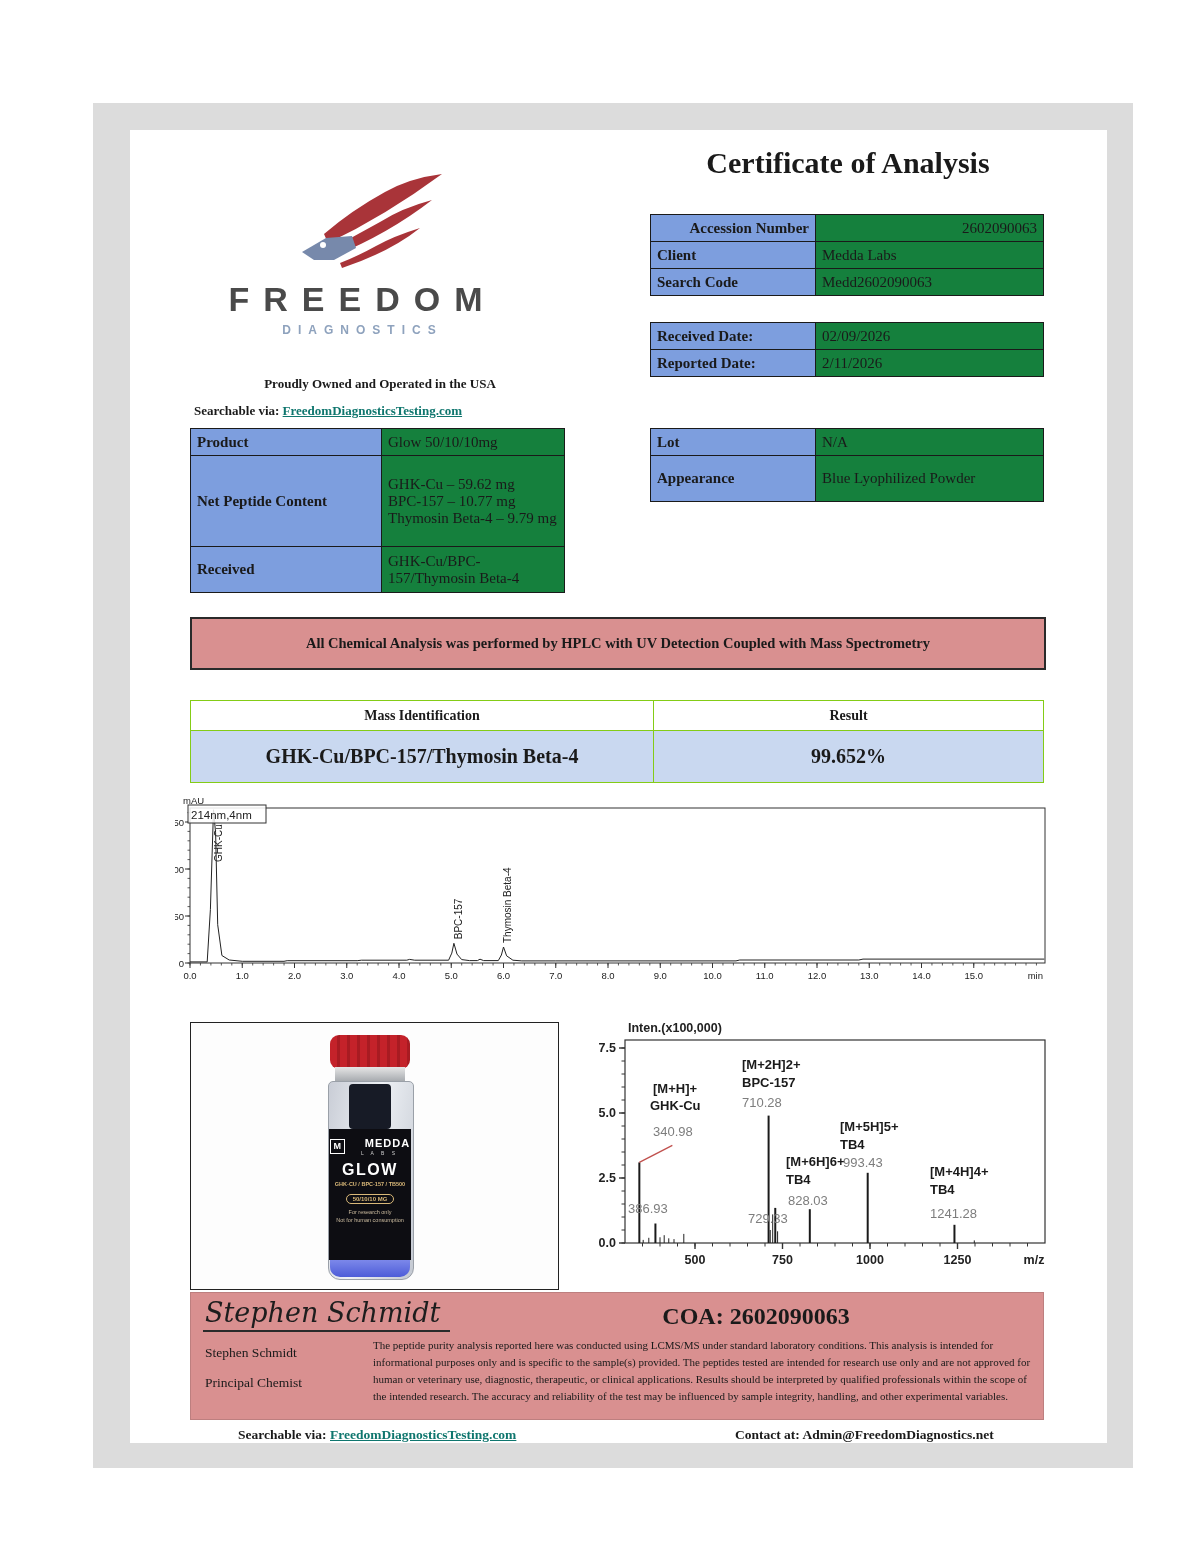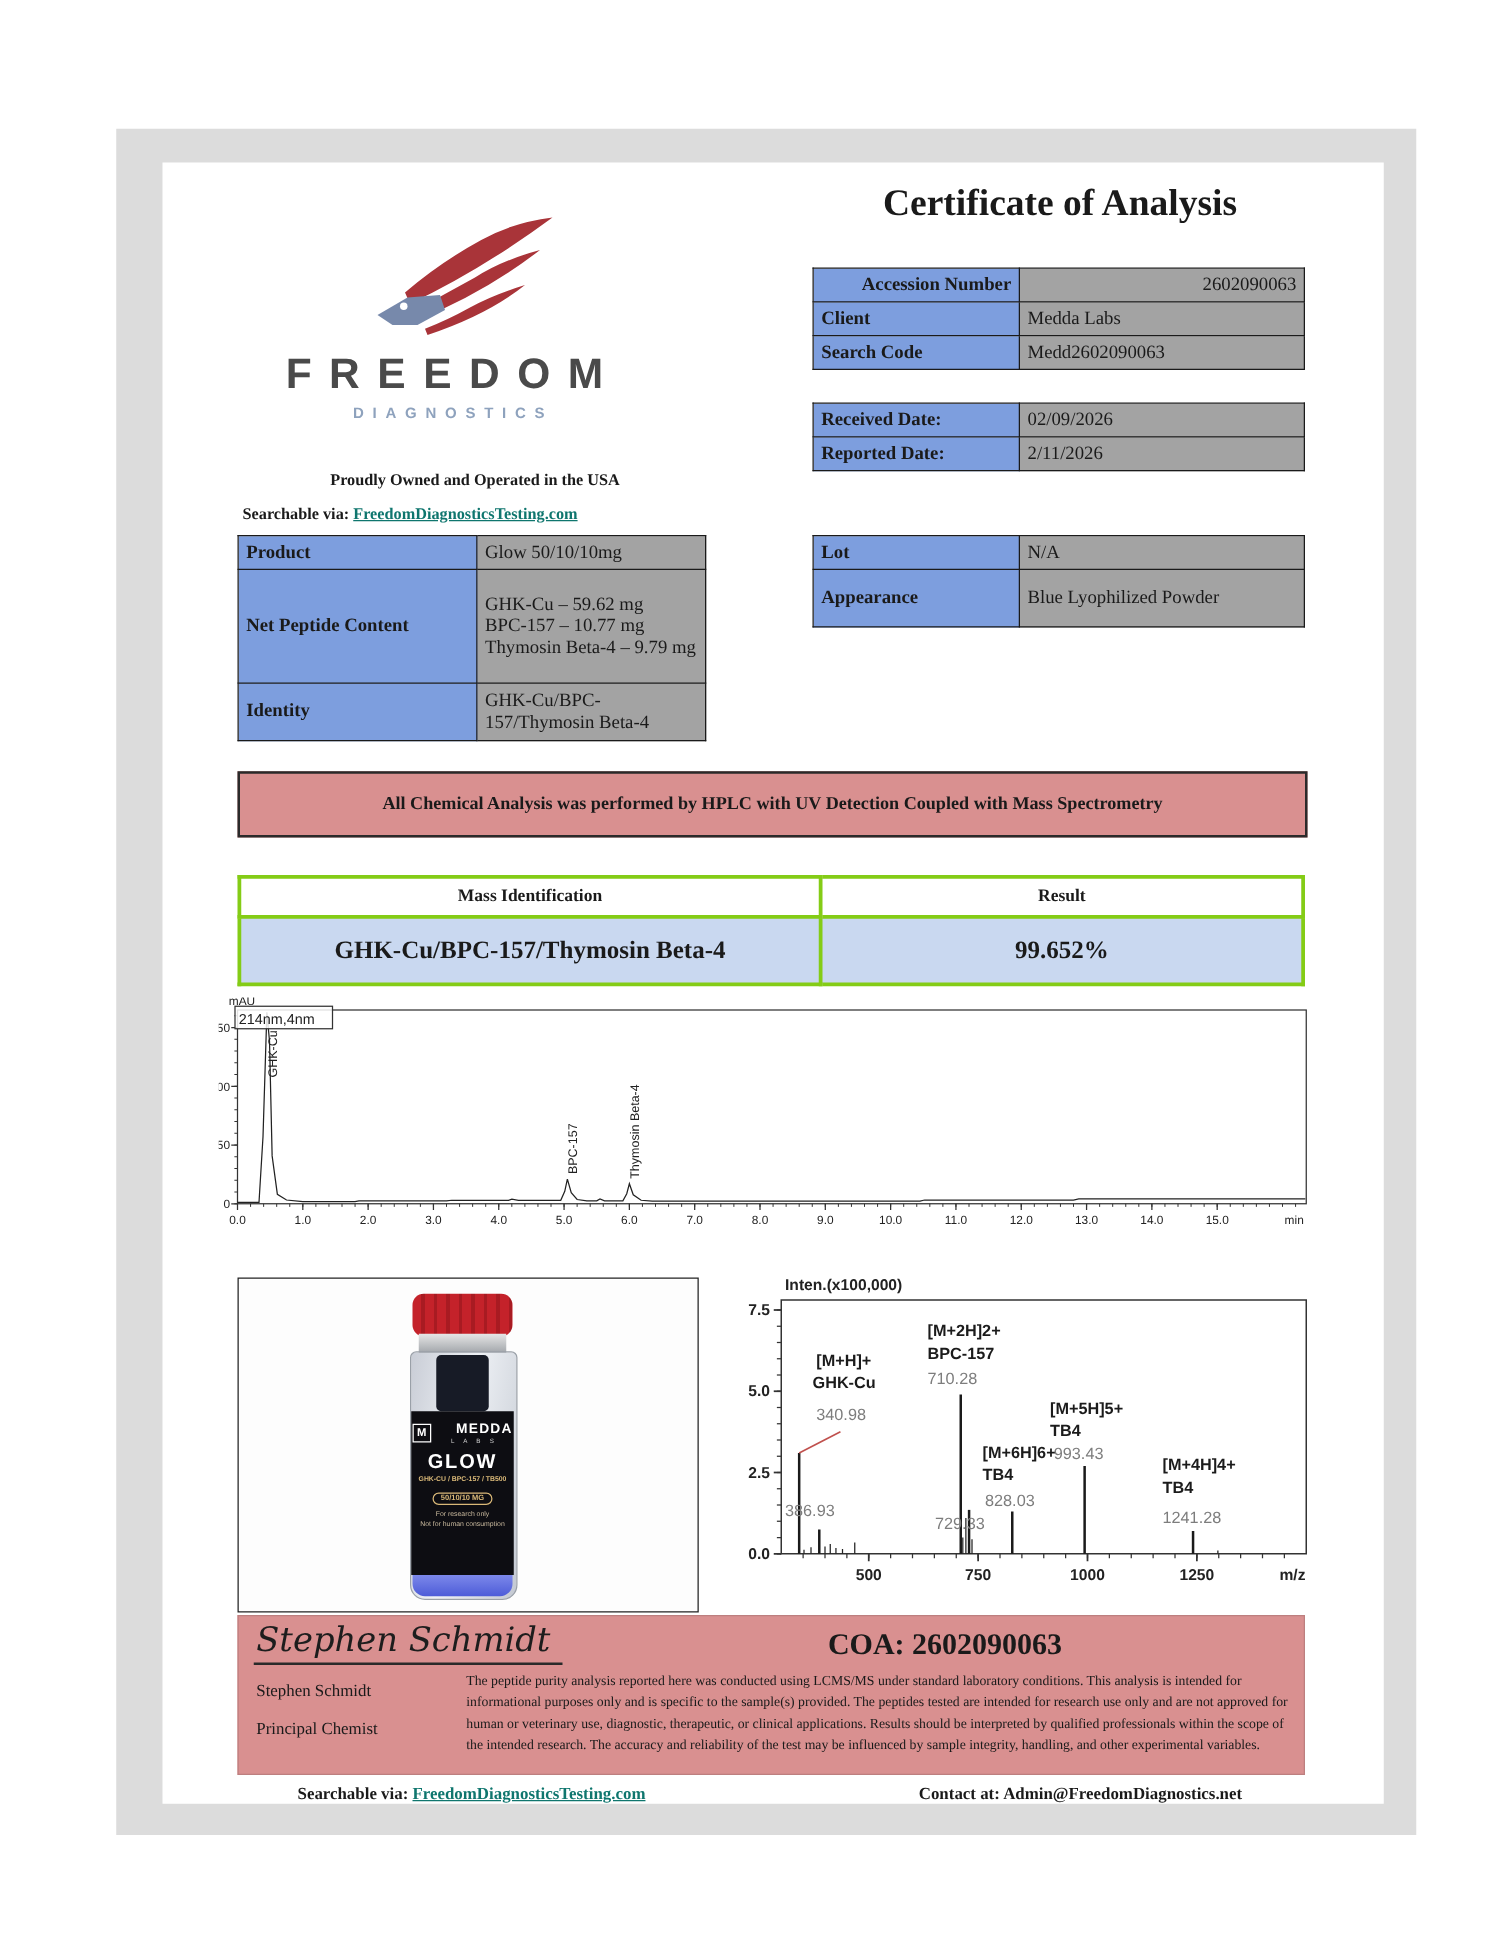--- a/index.html
+++ b/index.html
@@ -23,7 +23,7 @@
   table.meta{border-collapse:collapse;table-layout:fixed;}
   table.meta td{border:1px solid #1a1a1a;font-size:15px;padding:2px 6px;vertical-align:middle;}
   td.k{background:#7d9ede;font-weight:700;}
-  td.v{background:#a3a3a3;white-space:pre-line;}
+  td.v{background:#15803d;white-space:pre-line;}
   .wrapcell{display:block;width:150px;overflow-wrap:anywhere;}
 
   .banner{background:#d99090;border:2px solid #2a2a2a;display:flex;align-items:center;justify-content:center;

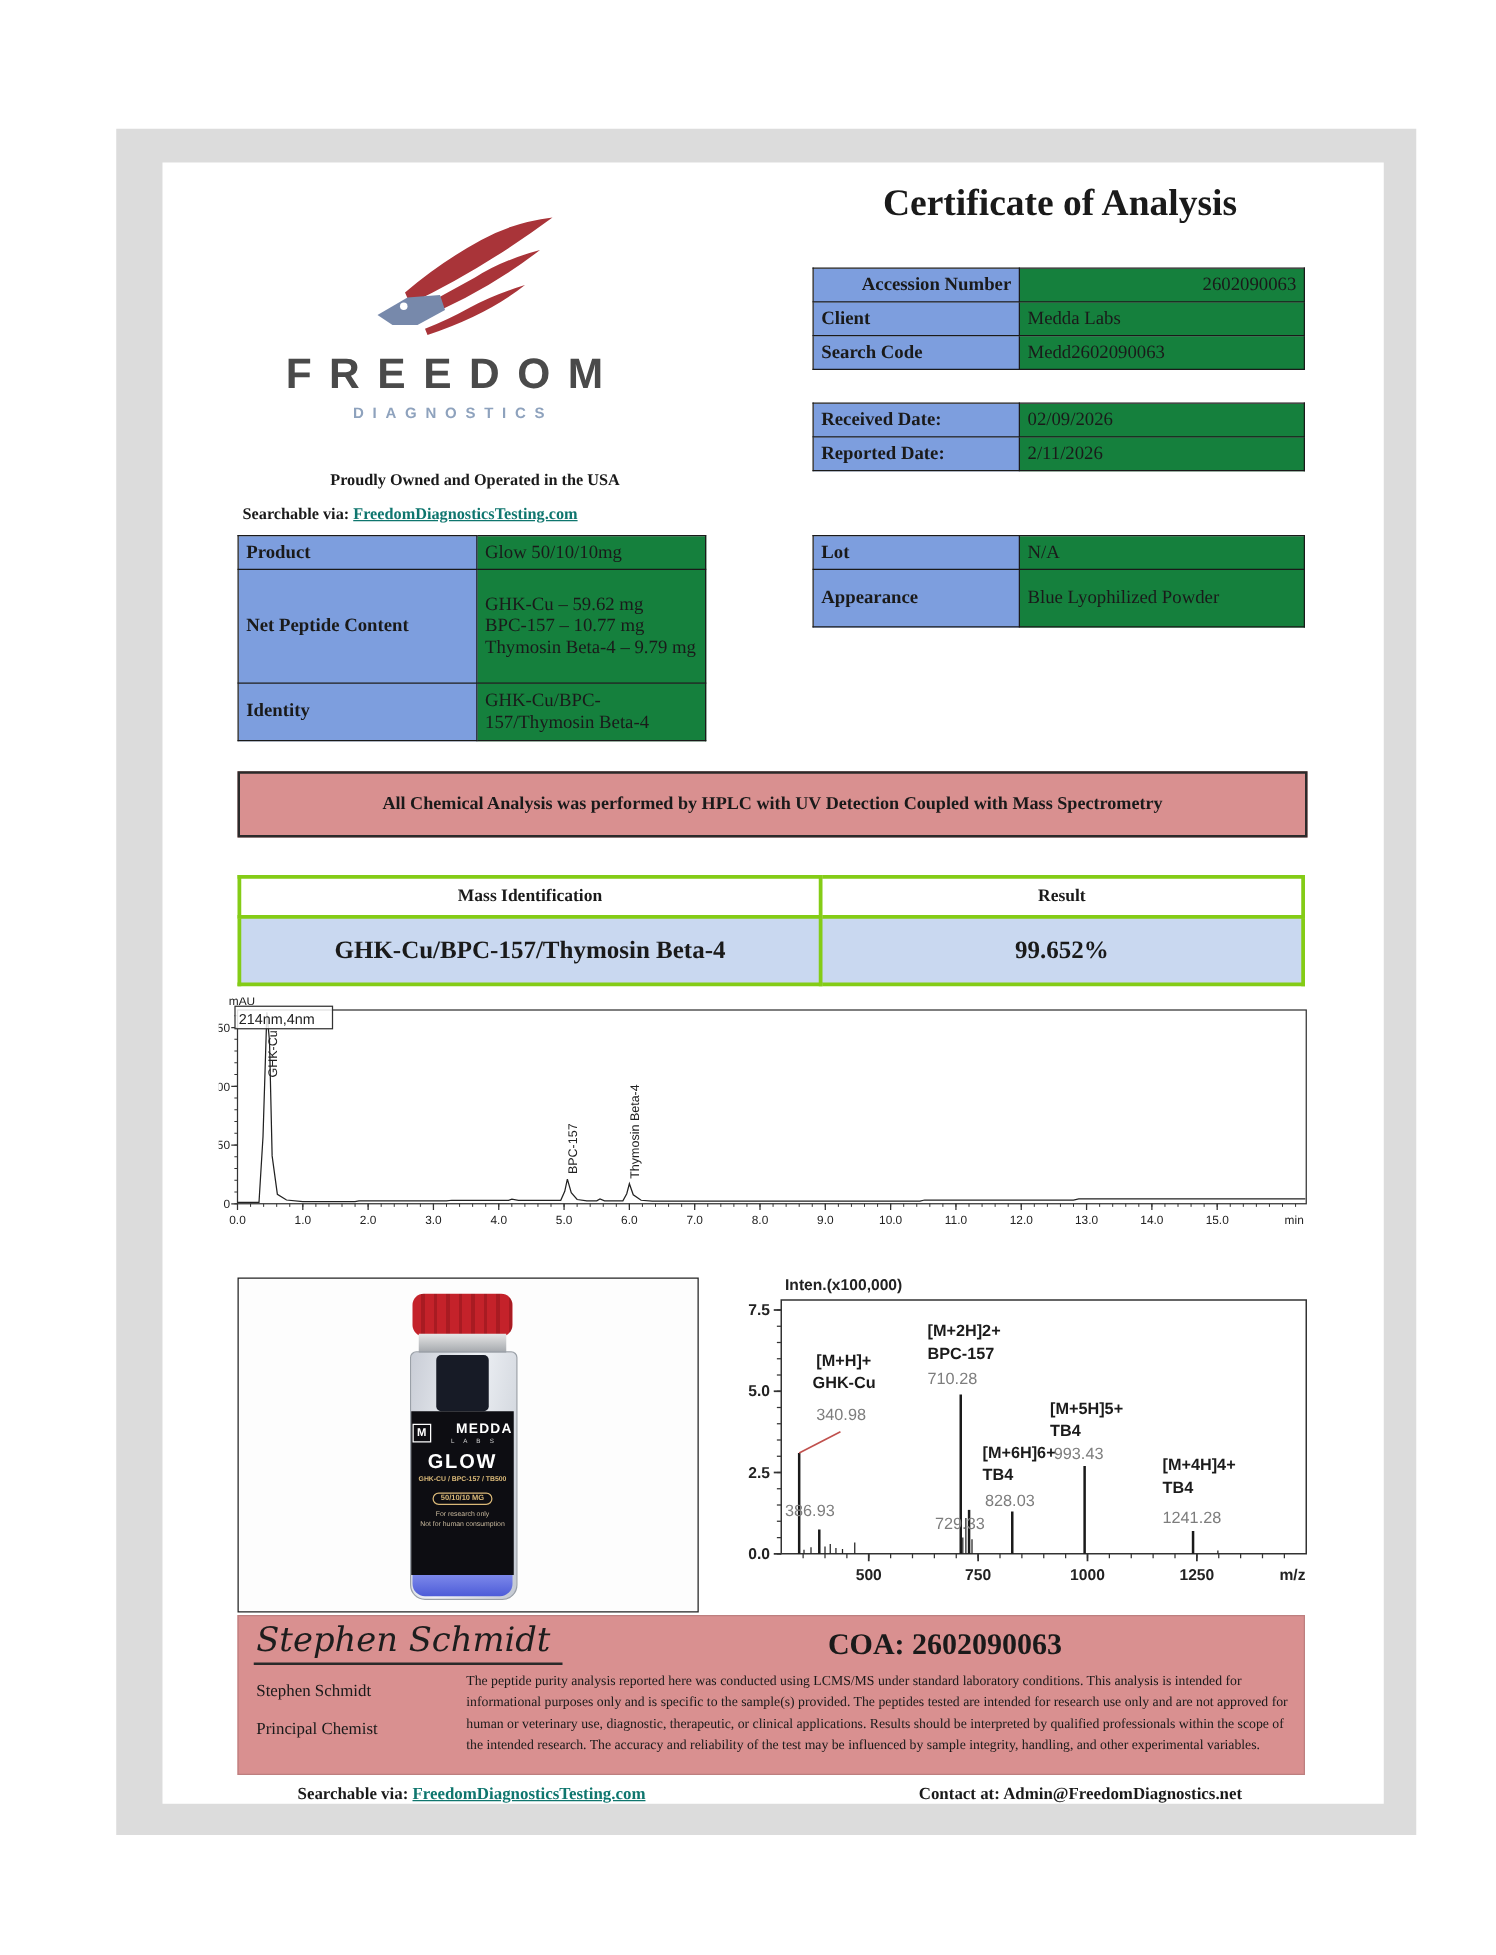--- a/index.html
+++ b/index.html
@@ -132,7 +132,7 @@
 Thymosin Beta-4 – 9.79 mg</td>
             </tr>
         <tr style="height:46px;">
-              <td class="k">Identity</td>
+              <td class="k">Received</td>
             <td class="v"><span class="wrapcell">GHK-Cu/BPC-157/Thymosin Beta-4</span></td>
             </tr>
       </tbody>

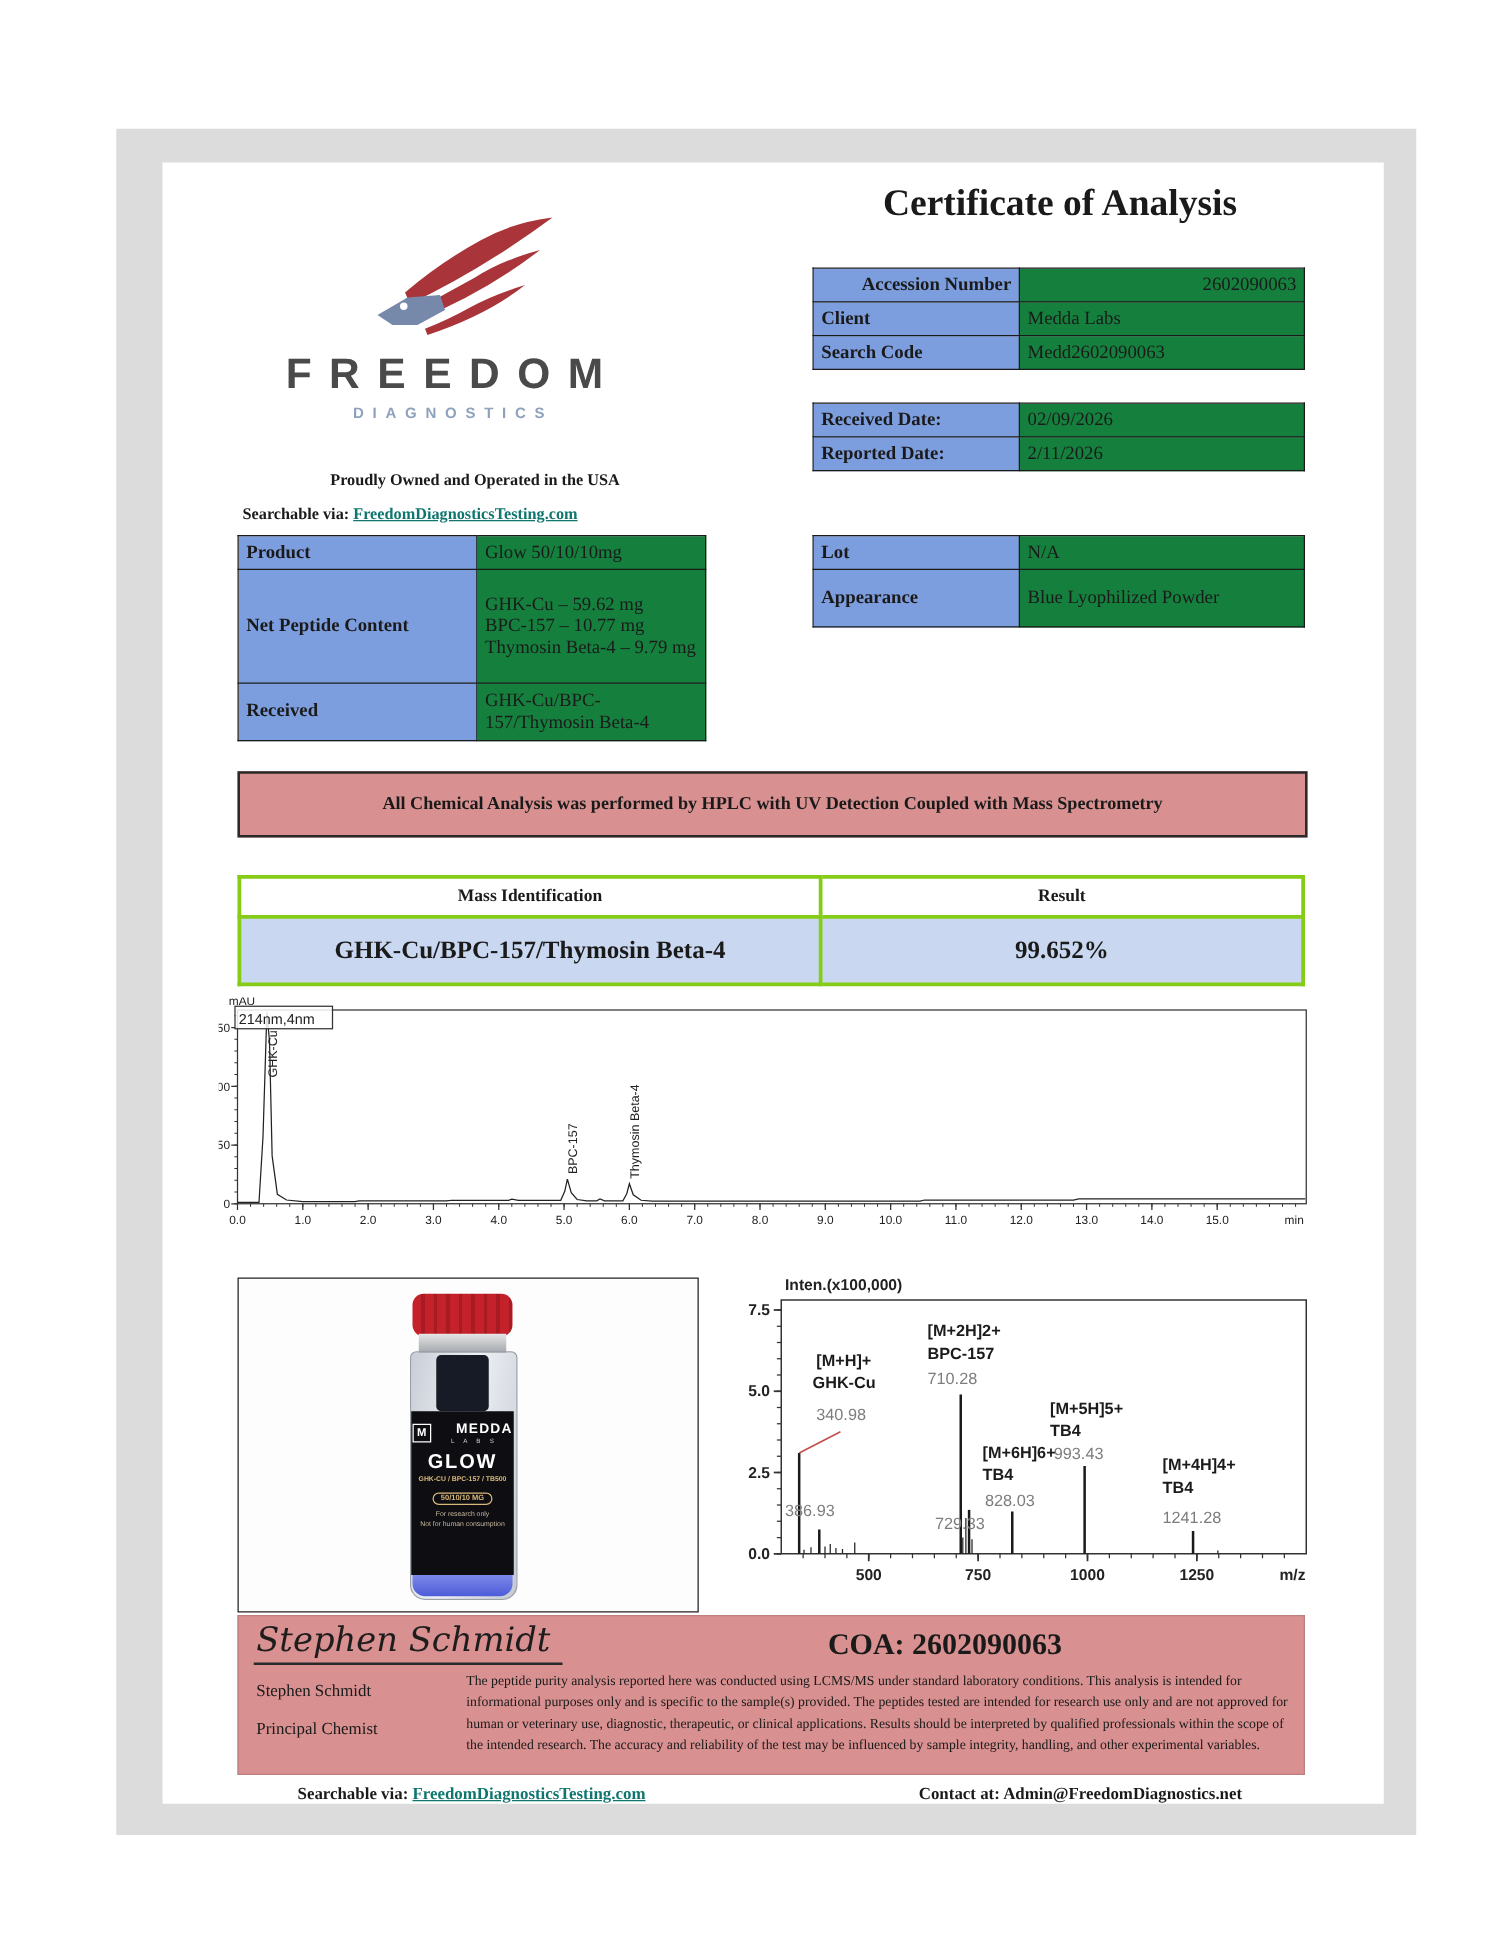--- a/index.html
+++ b/index.html
@@ -29,7 +29,7 @@
   .banner{background:#d99090;border:2px solid #2a2a2a;display:flex;align-items:center;justify-content:center;
           font-weight:700;font-size:14.5px;text-align:center;}
   table.mass{border-collapse:collapse;table-layout:fixed;}
-  table.mass td{border:3px solid #84cc16;text-align:center;vertical-align:middle;}
+  table.mass td{border:1px solid #84cc16;text-align:center;vertical-align:middle;}
   .mass-h{font-weight:700;font-size:14px;background:#ffffff;height:27px;}
   .mass-d{font-weight:700;font-size:20px;background:#c9d8f0;height:49px;}
 

